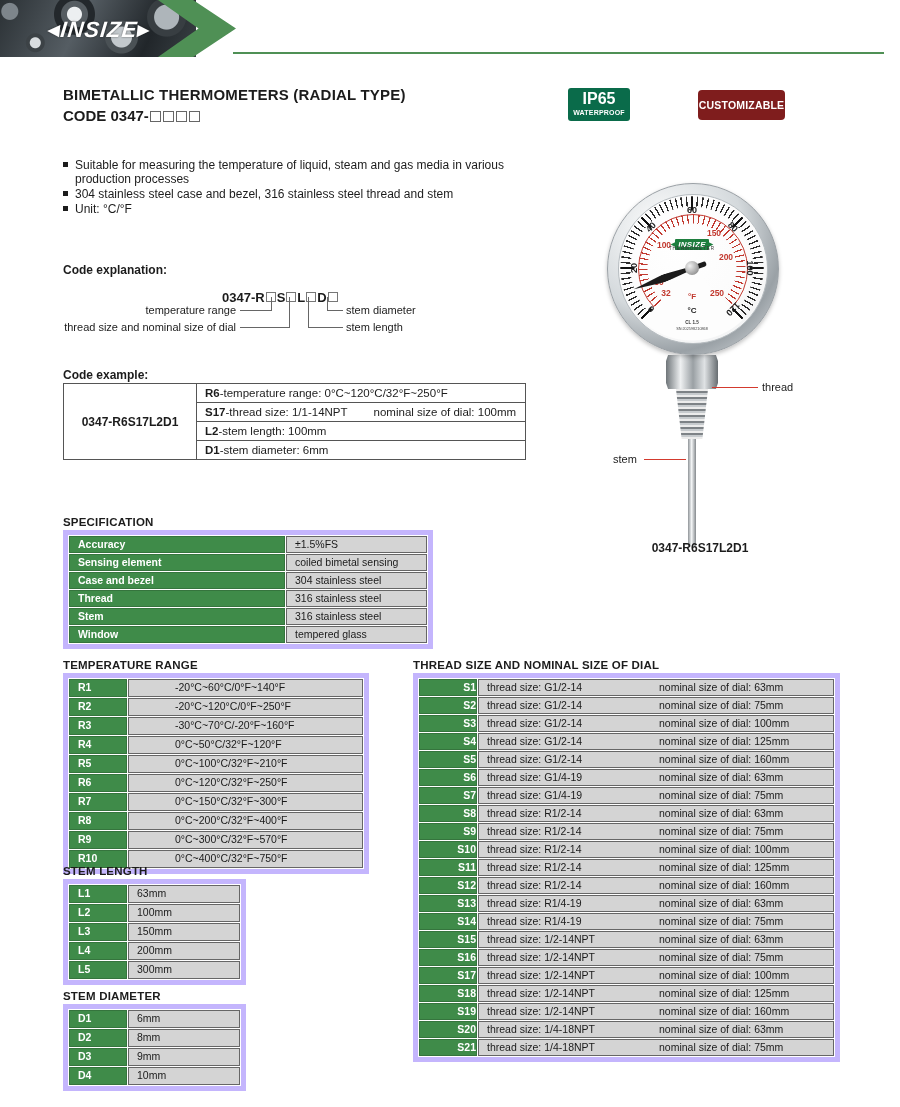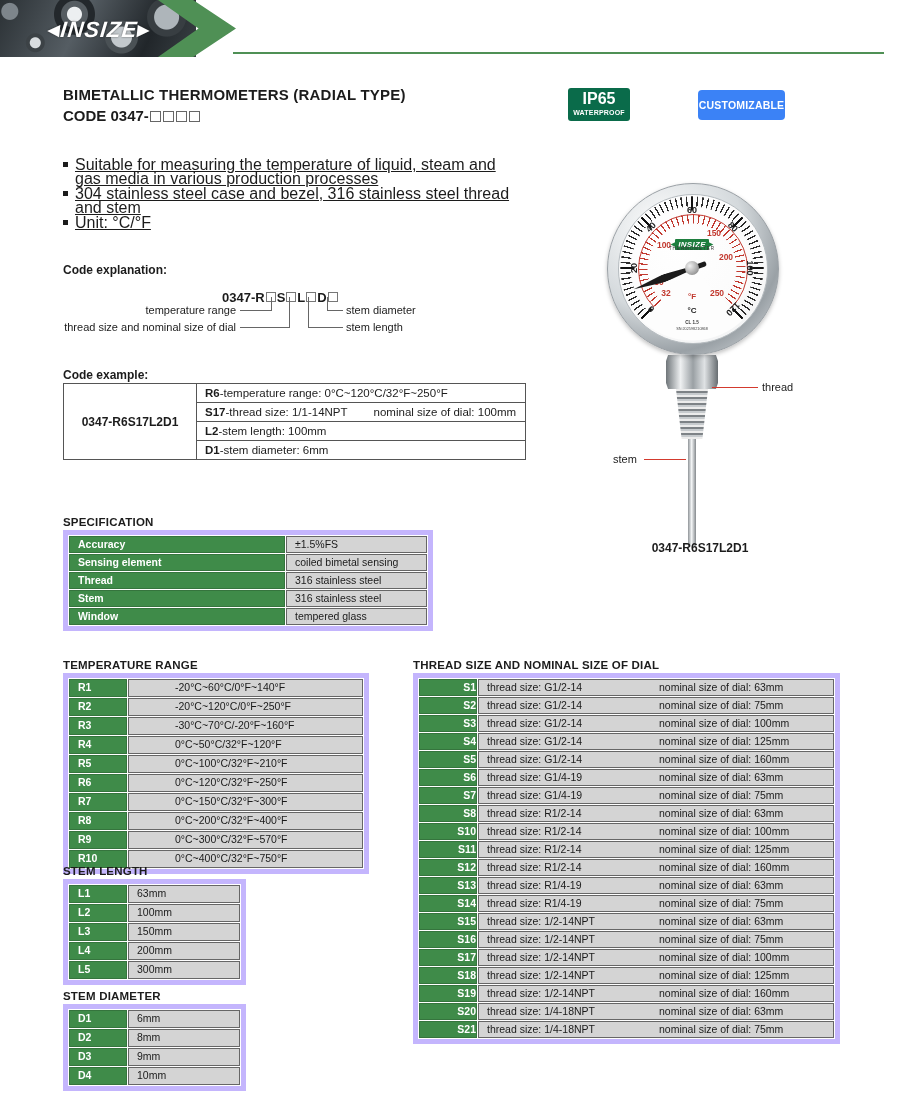--- a/index.html
+++ b/index.html
@@ -29,7 +29,7 @@
     color:#fff;text-align:center;line-height:1;}
   .badge-ip .b1{font-size:16px;font-weight:bold;margin-top:3px;}
   .badge-ip .b2{font-size:7px;font-weight:bold;margin-top:2px;letter-spacing:.2px;}
-  .badge-cu{position:absolute;left:698px;top:90px;width:87px;height:30px;background:#3b82f6;border-radius:4px;
+  .badge-cu{position:absolute;left:698px;top:90px;width:87px;height:30px;background:#7f1d1d;border-radius:4px;
     color:#fff;font-size:10.5px;font-weight:bold;text-align:center;line-height:30px;letter-spacing:.2px;}
   
   .features{position:absolute;left:63px;top:158px;width:450px;font-size:16px;line-height:14px;text-decoration:underline;}

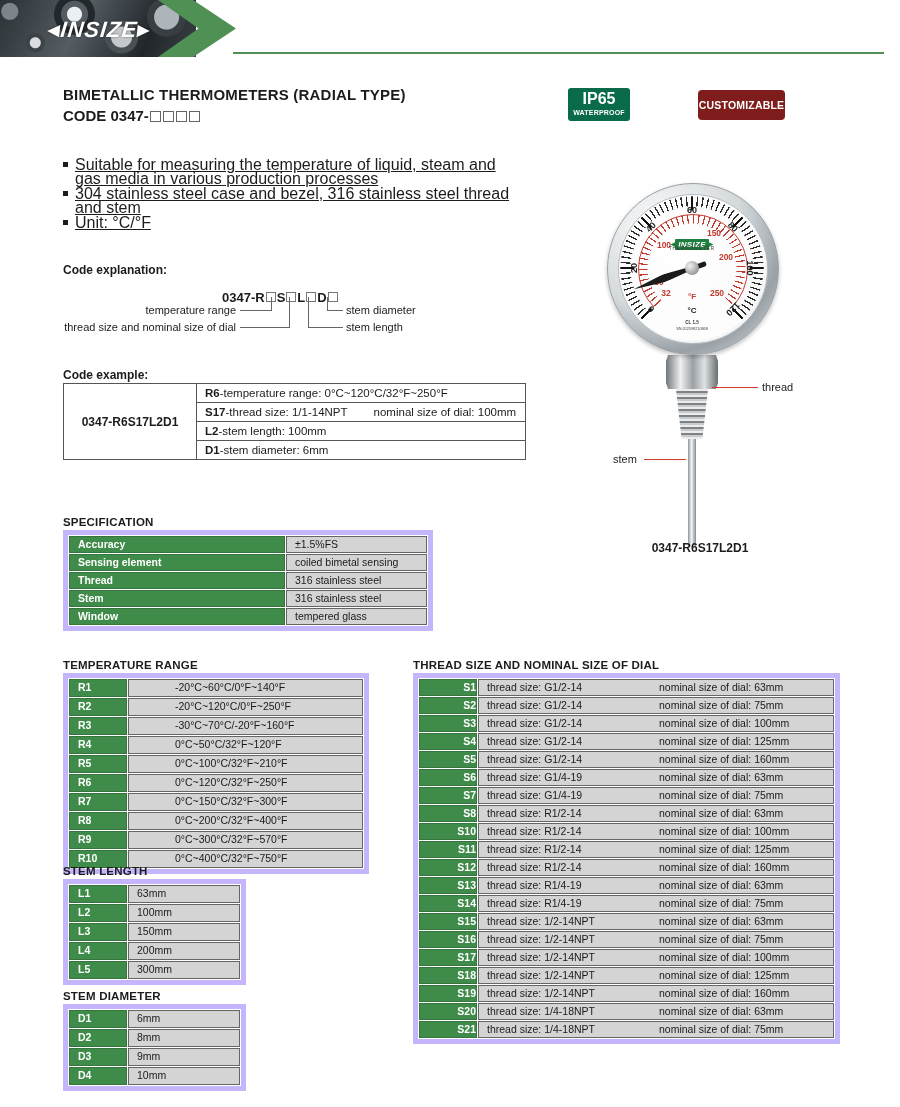--- a/index.html
+++ b/index.html
@@ -32,7 +32,7 @@
   .badge-cu{position:absolute;left:698px;top:90px;width:87px;height:30px;background:#7f1d1d;border-radius:4px;
     color:#fff;font-size:10.5px;font-weight:bold;text-align:center;line-height:30px;letter-spacing:.2px;}
   
-  .features{position:absolute;left:63px;top:158px;width:450px;font-size:16px;line-height:14px;text-decoration:underline;}
+  .features{position:absolute;left:63px;top:158px;width:450px;font-size:12px;line-height:14px;}
   .feat{position:relative;padding-left:12px;margin-bottom:1px;}
   .feat .bullet{position:absolute;left:0;top:4px;width:5px;height:5px;background:#1c1c1c;}
   

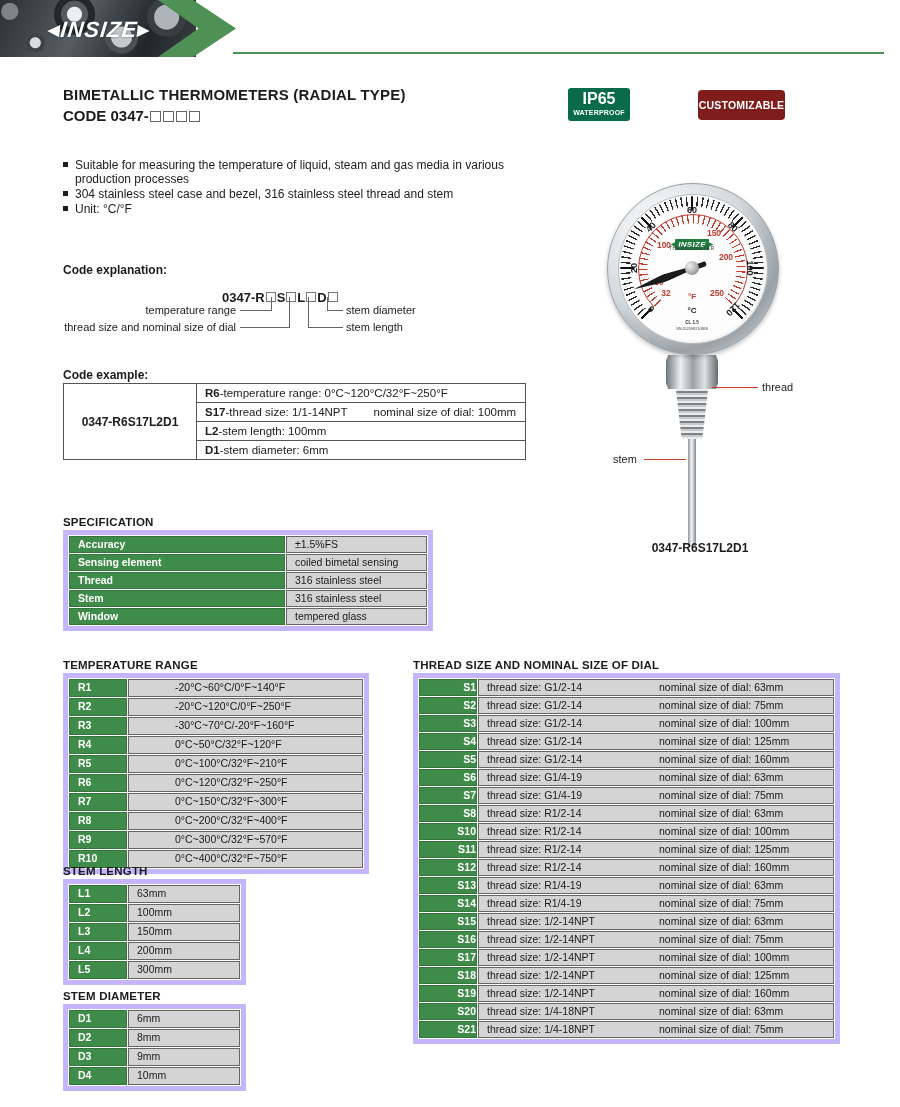--- a/index.html
+++ b/index.html
@@ -284,6 +284,10 @@
           <td class="v">coiled bimetal sensing</td>
         </tr>
 
+        <tr>
+          <td class="g">Case and bezel</td>
+          <td class="v">304 stainless steel</td>
+        </tr>
 
         <tr>
           <td class="g">Thread</td>

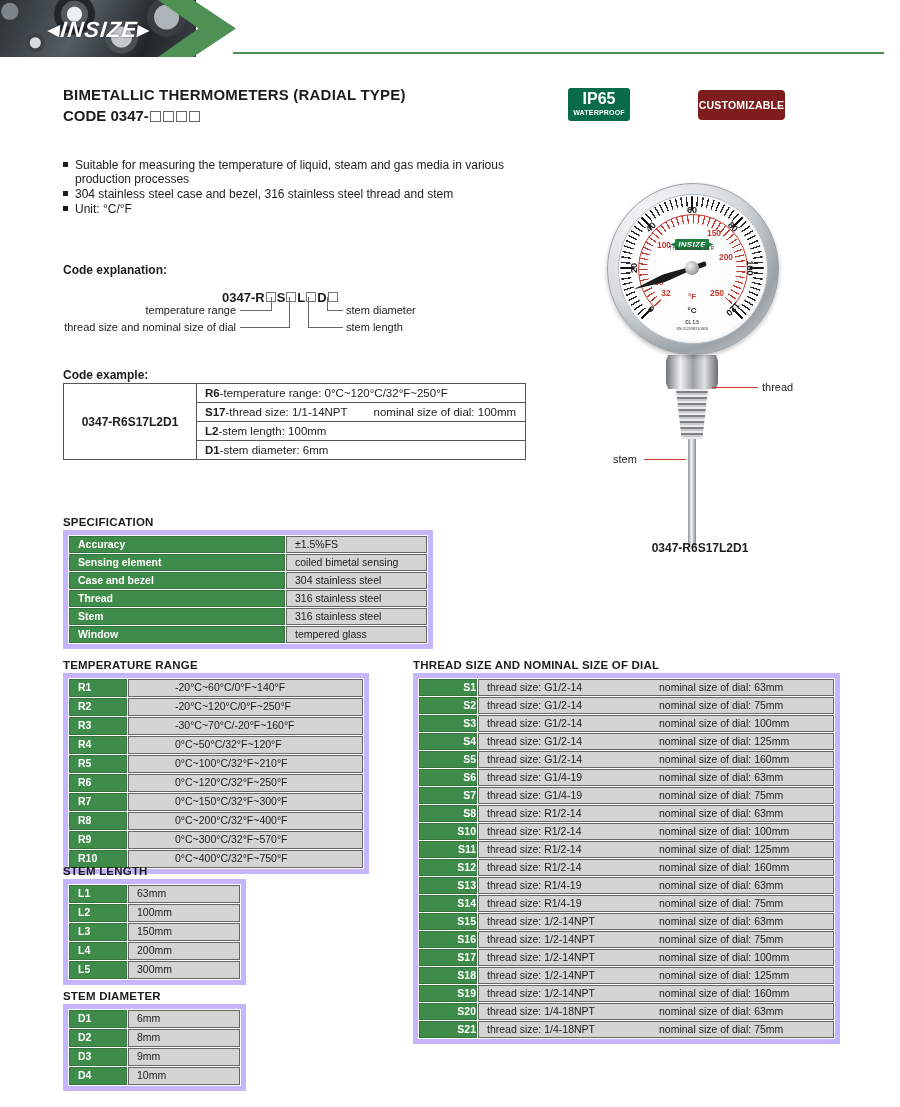--- a/index.html
+++ b/index.html
@@ -406,6 +406,10 @@
           <td class="v"><span class="t1">thread size: R1/2-14</span><span>nominal size of dial: 63mm</span></td>
         </tr>
 
+        <tr>
+          <td class="g">S9</td>
+          <td class="v"><span class="t1">thread size: R1/2-14</span><span>nominal size of dial: 75mm</span></td>
+        </tr>
 
         <tr>
           <td class="g">S10</td>

